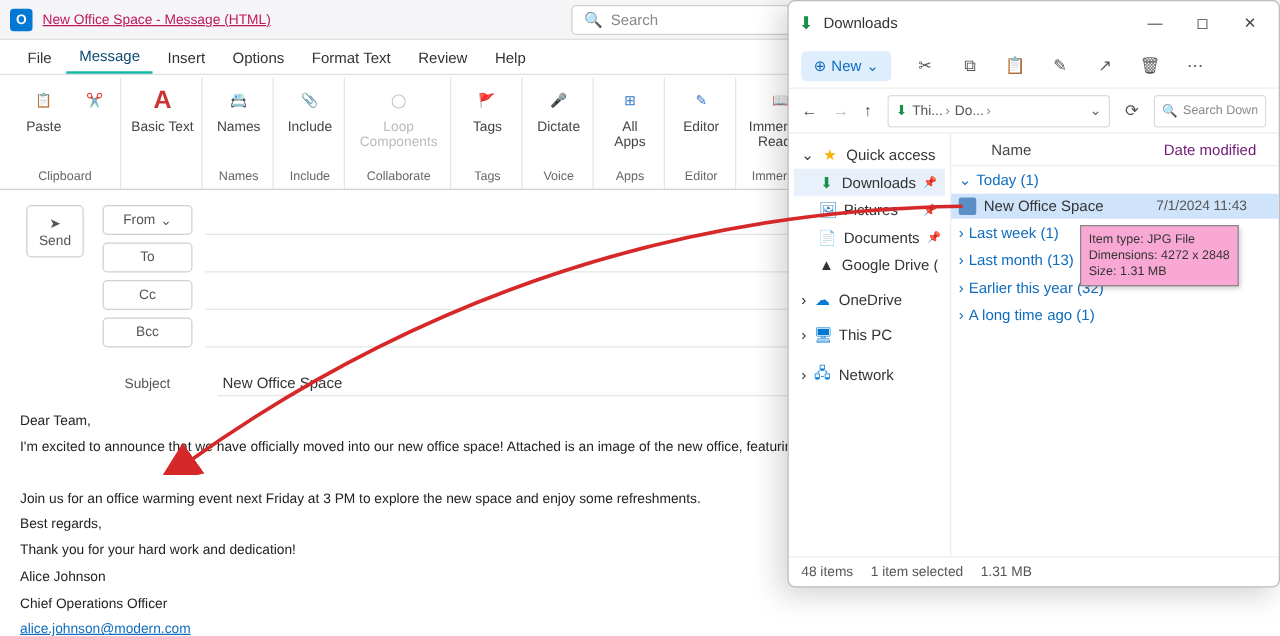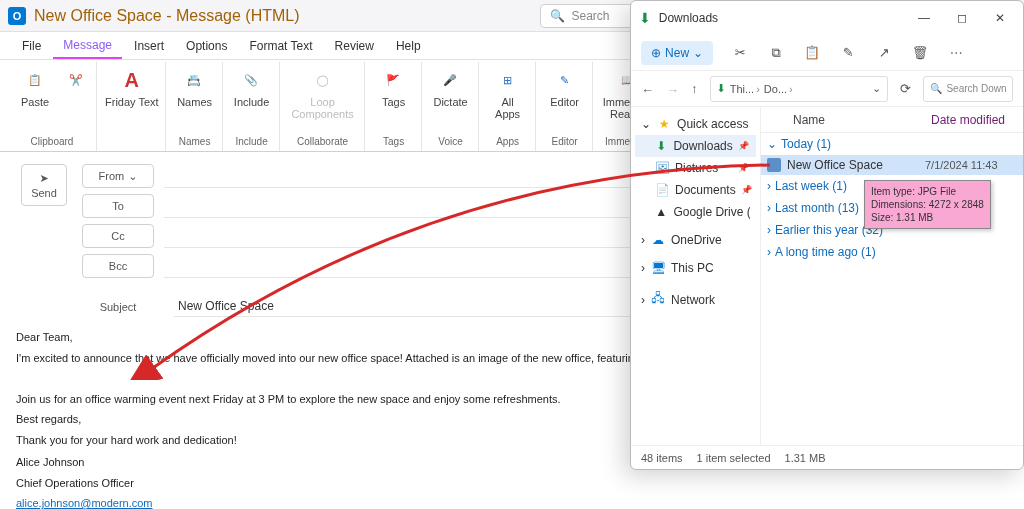--- a/index.html
+++ b/index.html
@@ -9,7 +9,7 @@
 .outlook { width: 1024px; height: 509px; background: #fff; }
 .title-bar { height: 32px; display: flex; align-items: center; padding: 0 8px; background: #f5f5f7; border-bottom: 1px solid #e0e0e0; }
 .title-bar .logo { width: 18px; height: 18px; background: #0078d4; border-radius: 3px; display: flex; align-items: center; justify-content: center; color: #fff; font-size: 11px; font-weight: 600;}
-.title-bar .title { font-size: 16px; color: #a16207; margin-left: 8px; }
+.title-bar .title { font-size: 11px; color: #be185d; margin-left: 8px; text-decoration: underline; }
 .title-bar .search { margin-left: 240px; width: 320px; height: 24px; background: #fff; border: 1px solid #d0d0d0; border-radius: 4px; font-size: 12px; color: #888; display: flex; align-items: center; padding: 0 10px; gap: 6px;}
 
 .menu-bar { height: 28px; display: flex; align-items: center; gap: 2px; padding: 0 12px; border-bottom: 1px solid #e0e0e0; }

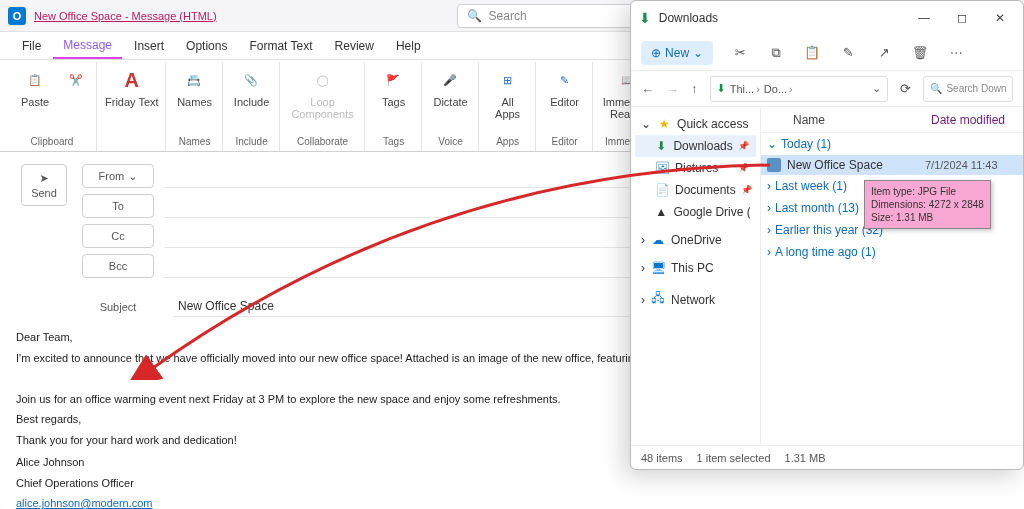--- a/index.html
+++ b/index.html
@@ -14,7 +14,7 @@
 
 .menu-bar { height: 28px; display: flex; align-items: center; gap: 2px; padding: 0 12px; border-bottom: 1px solid #e0e0e0; }
 .menu-bar .item { font-size: 12px; color: #333; padding: 5px 10px; cursor: pointer; }
-.menu-bar .item.active { color: #8b5cf6; border-bottom: 2px solid #d946ef; }
+.menu-bar .item.active { color: #0c4a6e; border-bottom: 2px solid #14b8a6; }
 
 .ribbon { height: 92px; display: flex; border-bottom: 1px solid #d0d0d0; padding: 2px 8px 0 8px; gap: 2px; }
 .ribbon-group { display: flex; flex-direction: column; align-items: center; padding: 0 6px; border-right: 1px solid #e5e5e5; }

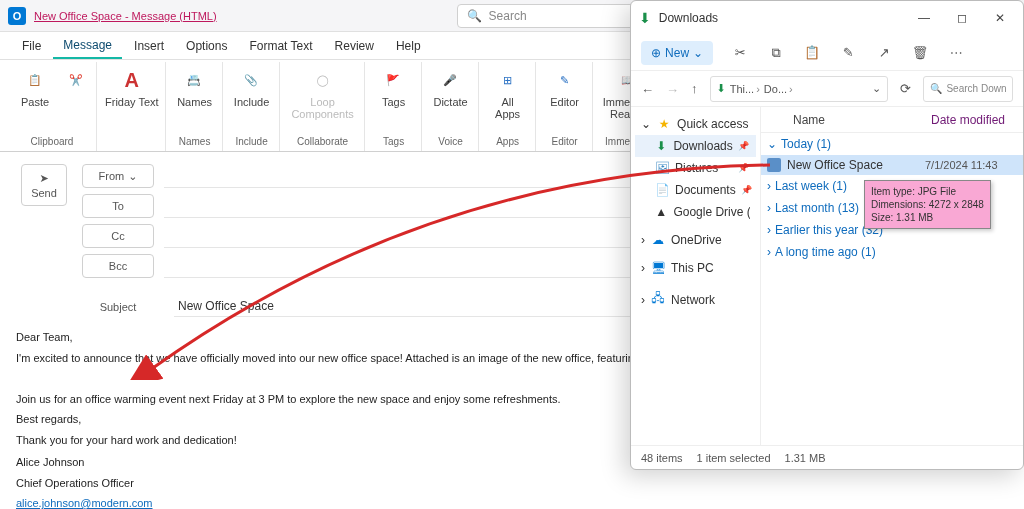--- a/index.html
+++ b/index.html
@@ -129,7 +129,7 @@
       <div class="ribbon-row">
         <div class="ribbon-btn">
           <div class="ico" style="color:#c33;font-weight:bold;font-size:20px">A</div>
-          <span>Friday Text</span>
+          <span>Basic Text</span>
         </div>
       </div>
       <div class="ribbon-label">&nbsp;</div>

